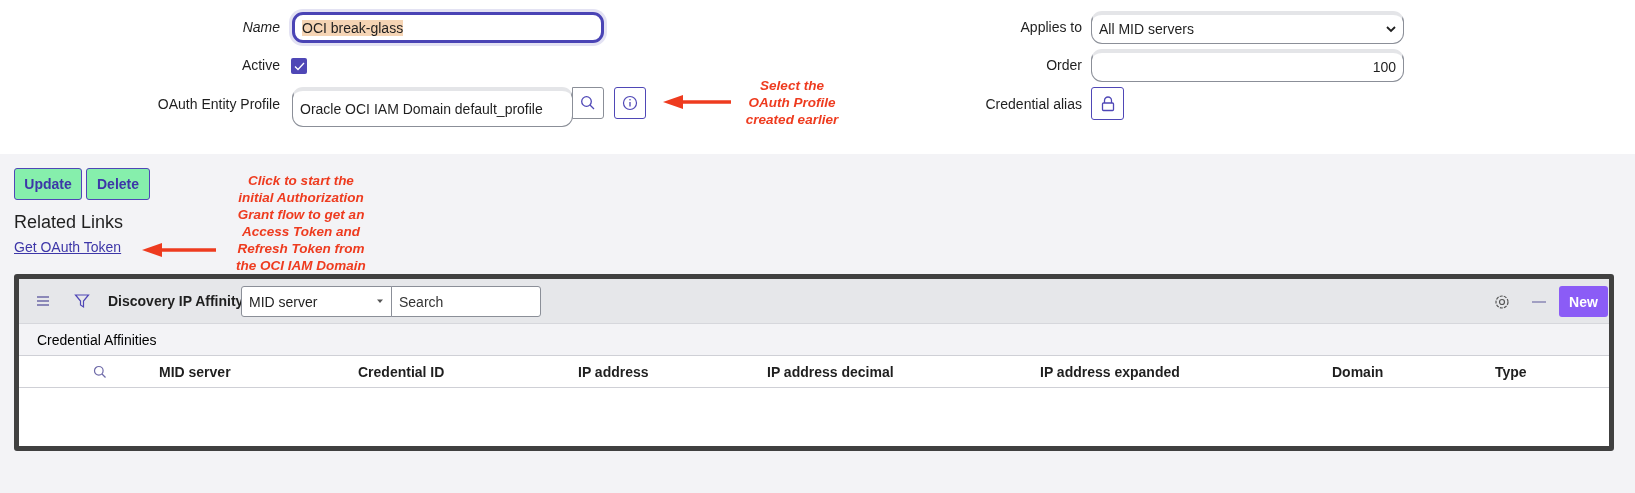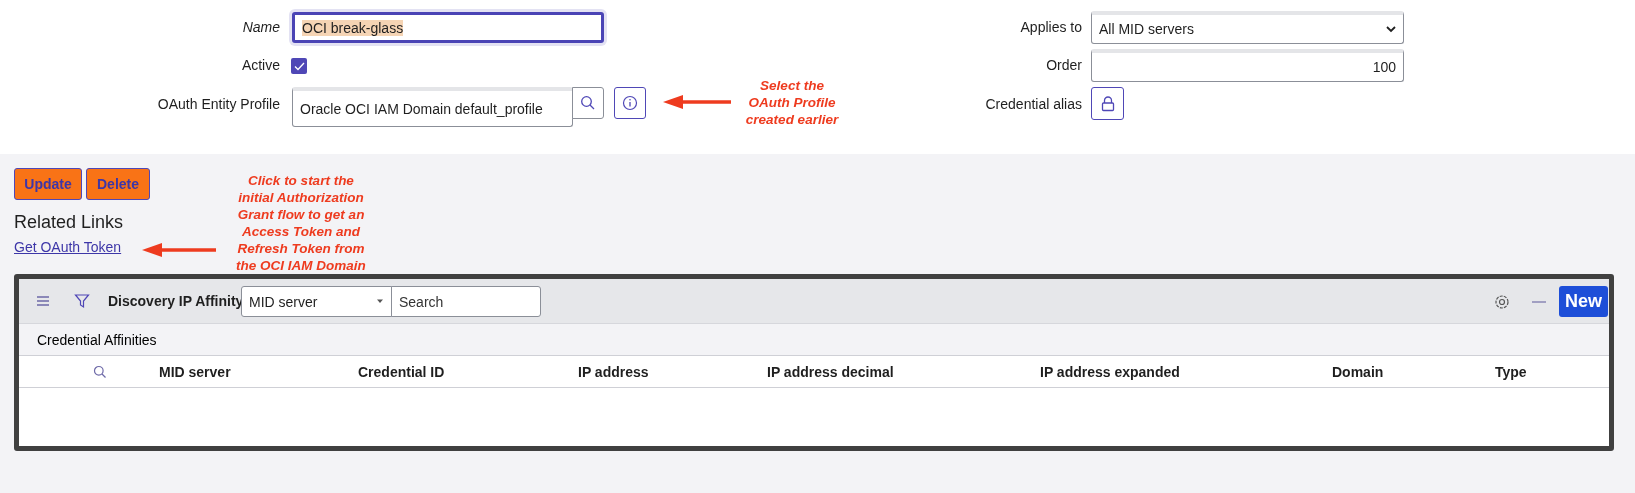--- a/index.html
+++ b/index.html
@@ -8,7 +8,7 @@
   .top { position: absolute; left: 0; top: 0; width: 1635px; height: 154px; background: #ffffff; }
   .abs { position: absolute; }
   .label { position: absolute; font-size: 14px; color: #1f1f1f; text-align: right; white-space: nowrap; }
-  .input { position: absolute; border: 1px solid #8b8f98; border-radius: 3px; background: #fff; font-size: 14px; padding: 0 7px; display: flex; align-items: center; }
+  .input { position: absolute; border: 1px solid #8b8f98; border-radius: 11px; background: #fff; font-size: 14px; padding: 0 7px; display: flex; align-items: center; }
   .input.ro { border-top: 4px solid #e4e5e8; text-align: right; }
   .name-input { border: 3px solid #4a44b5; box-shadow: 0 0 0 3px #e3e2f3; }
   .hl { background: #f5d4b4; }

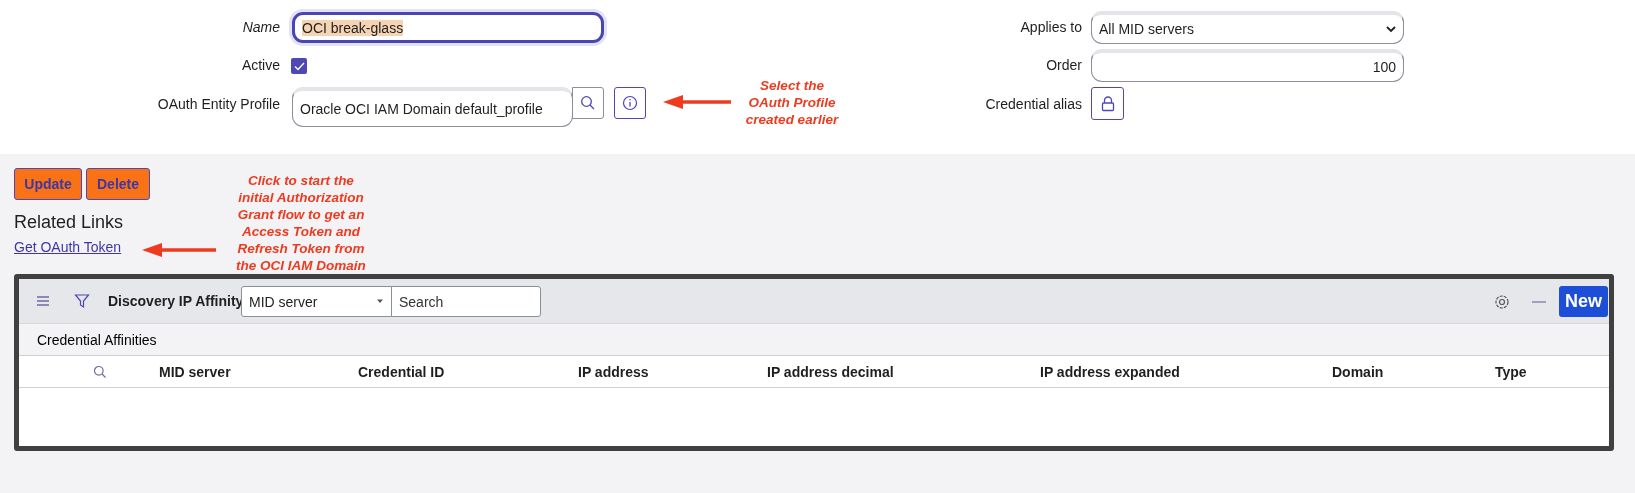--- a/index.html
+++ b/index.html
@@ -15,7 +15,7 @@
   .checkbox { position: absolute; width: 16px; height: 16px; background: #4f47b6; border-radius: 2px; display: flex; align-items: center; justify-content: center; }
   .icon-btn { position: absolute; border: 1px solid #8b8f98; border-radius: 3px; background: #fff; display: flex; align-items: center; justify-content: center; }
   .icon-btn.purple { border-color: #4f47b6; }
-  .btn { position: absolute; border: 1px solid #4f47b6; border-radius: 3px; background: #f97316; color: #3d36a8; font-weight: bold; font-size: 14px; display: flex; align-items: center; justify-content: center; }
+  .btn { position: absolute; border: 1px solid #4f47b6; border-radius: 3px; background: #86efac; color: #3d36a8; font-weight: bold; font-size: 14px; display: flex; align-items: center; justify-content: center; }
   .annot { position: absolute; color: #ee3b1f; font-weight: bold; font-style: italic; font-size: 13.5px; line-height: 17px; text-align: center; white-space: nowrap; }
   .related-title { position: absolute; left: 14px; top: 212px; font-size: 18px; color: #1f1f1f; }
   .related-link { position: absolute; left: 14px; top: 239px; font-size: 14px; color: #3d36a8; text-decoration: underline; }

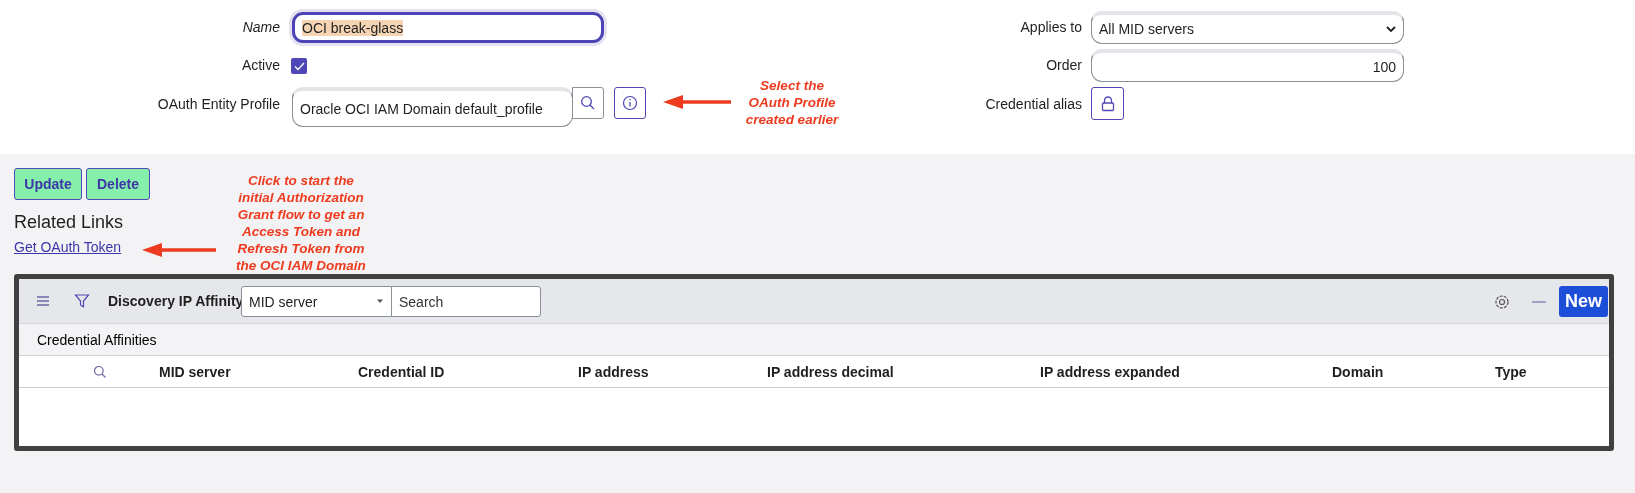--- a/index.html
+++ b/index.html
@@ -25,7 +25,7 @@
   .col-head { position: absolute; left: 0; top: 77px; width: 100%; height: 32px; border-bottom: 1px solid #cfd0d6; background: #fff; }
   .th { position: absolute; top: 8px; font-weight: bold; font-size: 14px; white-space: nowrap; }
   .empty { position: absolute; left: 0; width: 100%; top: 127px; text-align: center; font-size: 14px; }
-  .new-btn { position: absolute; background: #1d4ed8; color: #fff; font-weight: bold; border-radius: 3px; display: flex; align-items: center; justify-content: center; font-size: 18px; }
+  .new-btn { position: absolute; background: #8b5cf6; color: #fff; font-weight: bold; border-radius: 3px; display: flex; align-items: center; justify-content: center; font-size: 14px; }
 </style>
 </head>
 <body>

